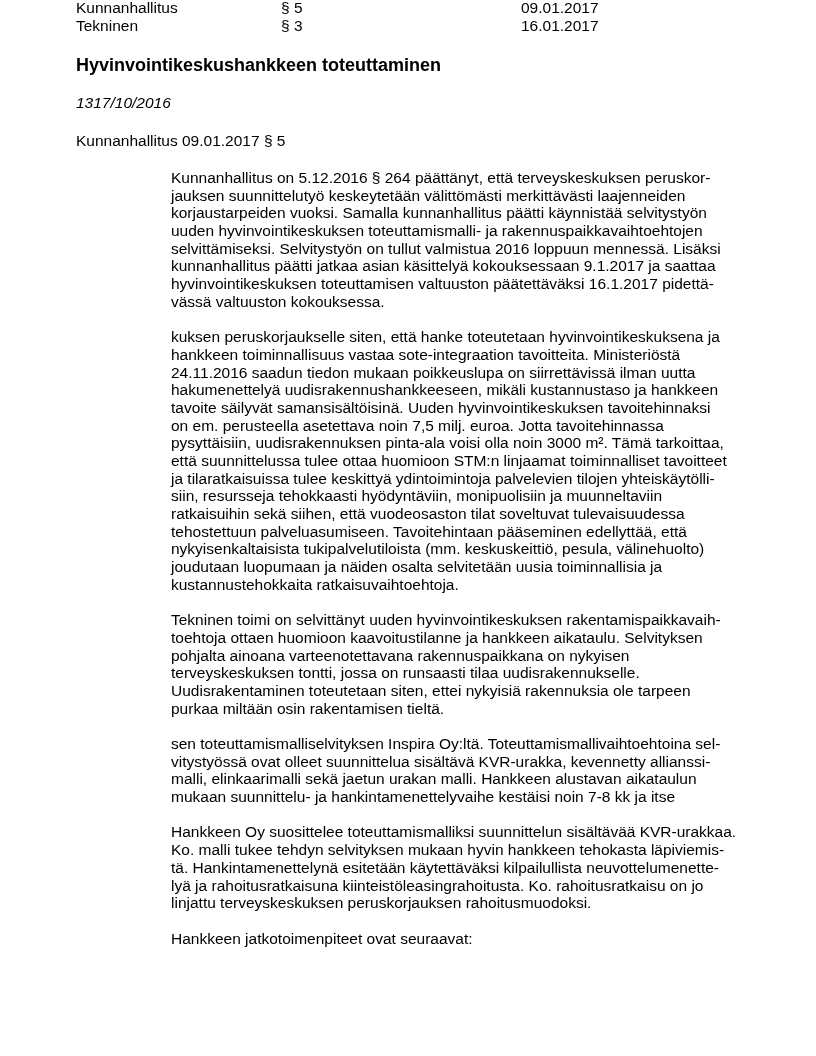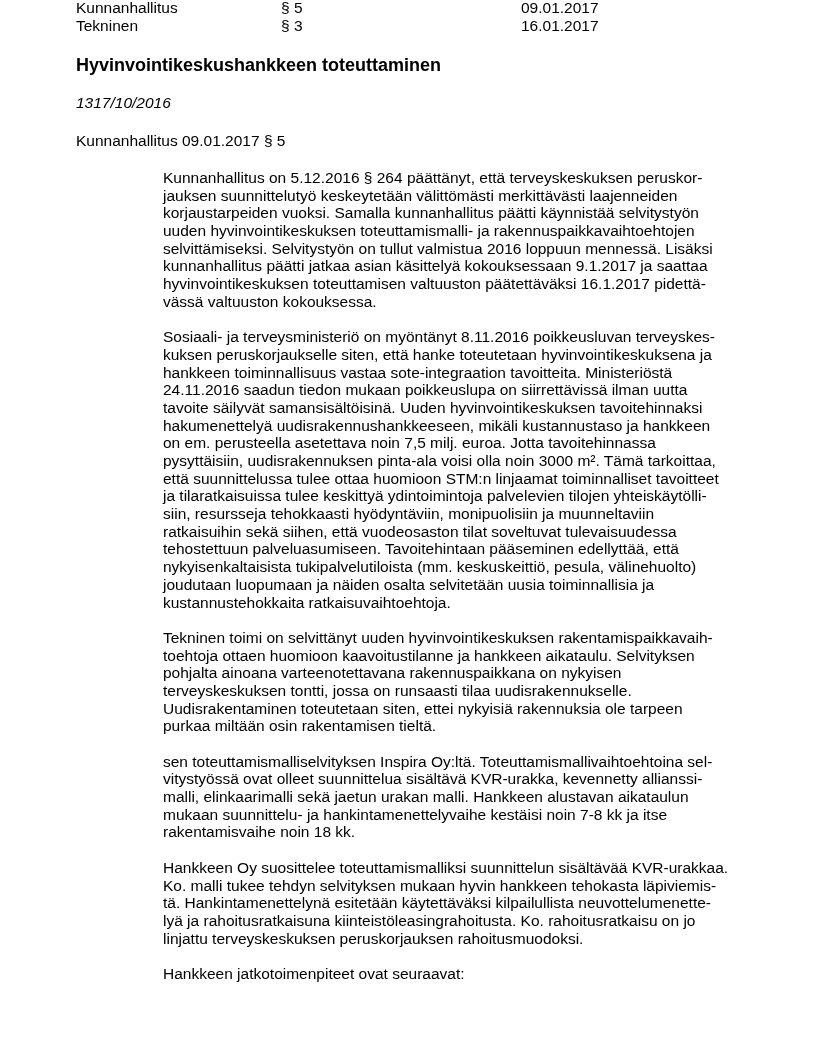--- a/index.html
+++ b/index.html
@@ -14,7 +14,7 @@
   .meet { position:absolute; left:76px; top:132px; line-height:18px; }
   .body { position:absolute; left:163px; top:169px; width:620px; }
   .para { margin:0 0 17.7px 0; }
-  .line { display:block; white-space:nowrap; line-height:17.7px; height:17.7px; }
+  .line { display:block; white-space:nowrap; line-height:17.7px; height:17.7px;margin-left:8px; }
 </style>
 </head>
 <body>

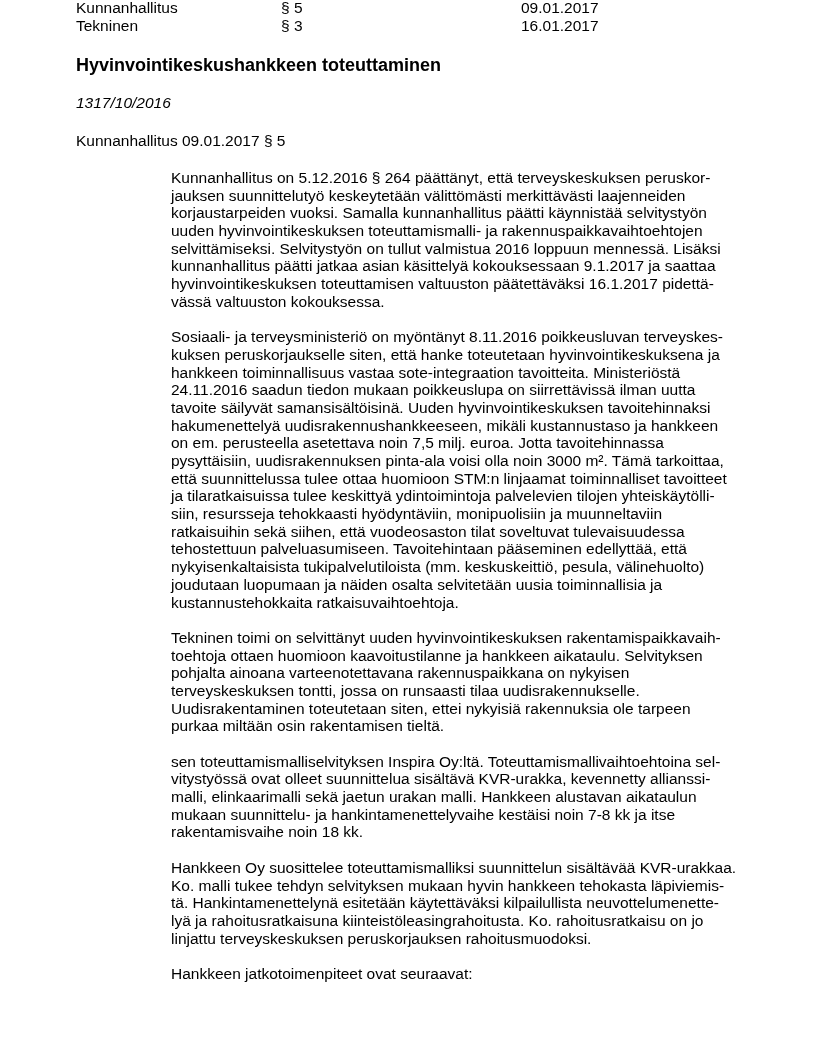--- a/index.html
+++ b/index.html
@@ -46,7 +46,6 @@
       <span class="line">vässä valtuuston kokouksessa.</span>
     </div>
     <div class="para">
-      <span class="line">Sosiaali- ja terveysministeriö on myöntänyt 8.11.2016 poikkeusluvan terveyskes-</span>
       <span class="line">kuksen peruskorjaukselle siten, että hanke toteutetaan hyvinvointikeskuksena ja</span>
       <span class="line">hankkeen toiminnallisuus vastaa sote-integraation tavoitteita. Ministeriöstä</span>
       <span class="line">24.11.2016 saadun tiedon mukaan poikkeuslupa on siirrettävissä ilman uutta</span>

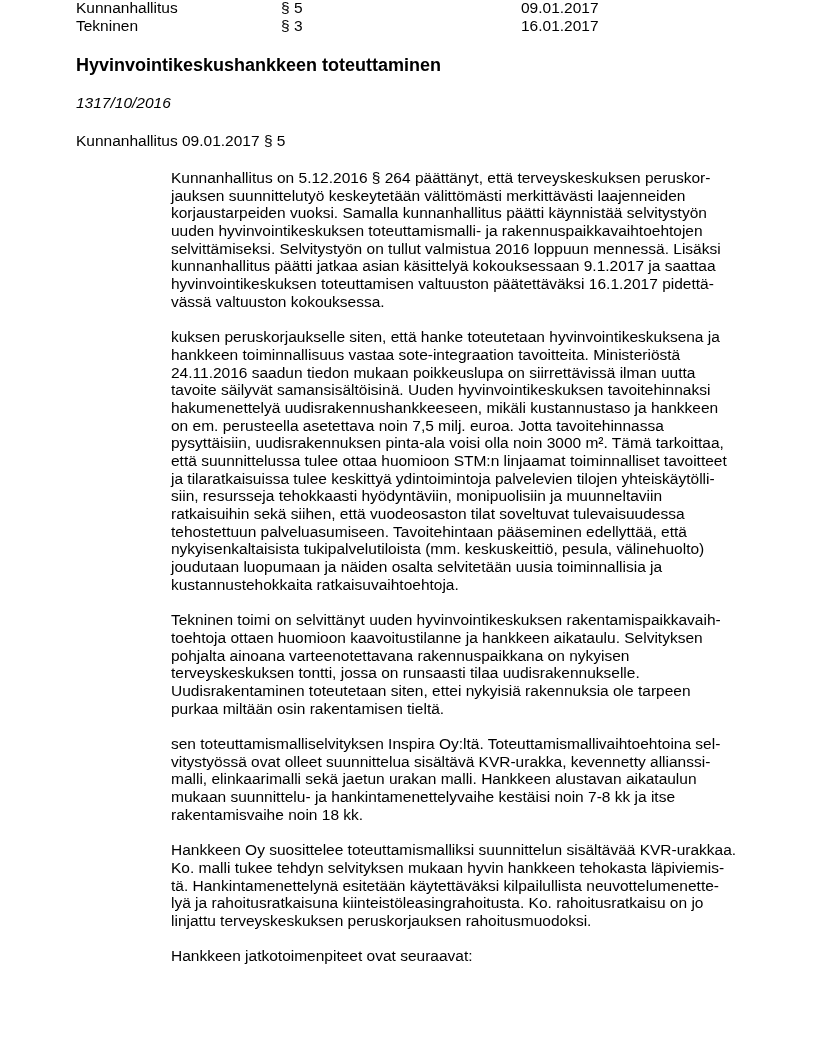--- a/index.html
+++ b/index.html
@@ -49,8 +49,8 @@
       <span class="line">kuksen peruskorjaukselle siten, että hanke toteutetaan hyvinvointikeskuksena ja</span>
       <span class="line">hankkeen toiminnallisuus vastaa sote-integraation tavoitteita. Ministeriöstä</span>
       <span class="line">24.11.2016 saadun tiedon mukaan poikkeuslupa on siirrettävissä ilman uutta</span>
+      <span class="line">hakumenettelyä uudisrakennushankkeeseen, mikäli kustannustaso ja hankkeen</span>
       <span class="line">tavoite säilyvät samansisältöisinä. Uuden hyvinvointikeskuksen tavoitehinnaksi</span>
-      <span class="line">hakumenettelyä uudisrakennushankkeeseen, mikäli kustannustaso ja hankkeen</span>
       <span class="line">on em. perusteella asetettava noin 7,5 milj. euroa. Jotta tavoitehinnassa</span>
       <span class="line">pysyttäisiin, uudisrakennuksen pinta-ala voisi olla noin 3000 m². Tämä tarkoittaa,</span>
       <span class="line">että suunnittelussa tulee ottaa huomioon STM:n linjaamat toiminnalliset tavoitteet</span>

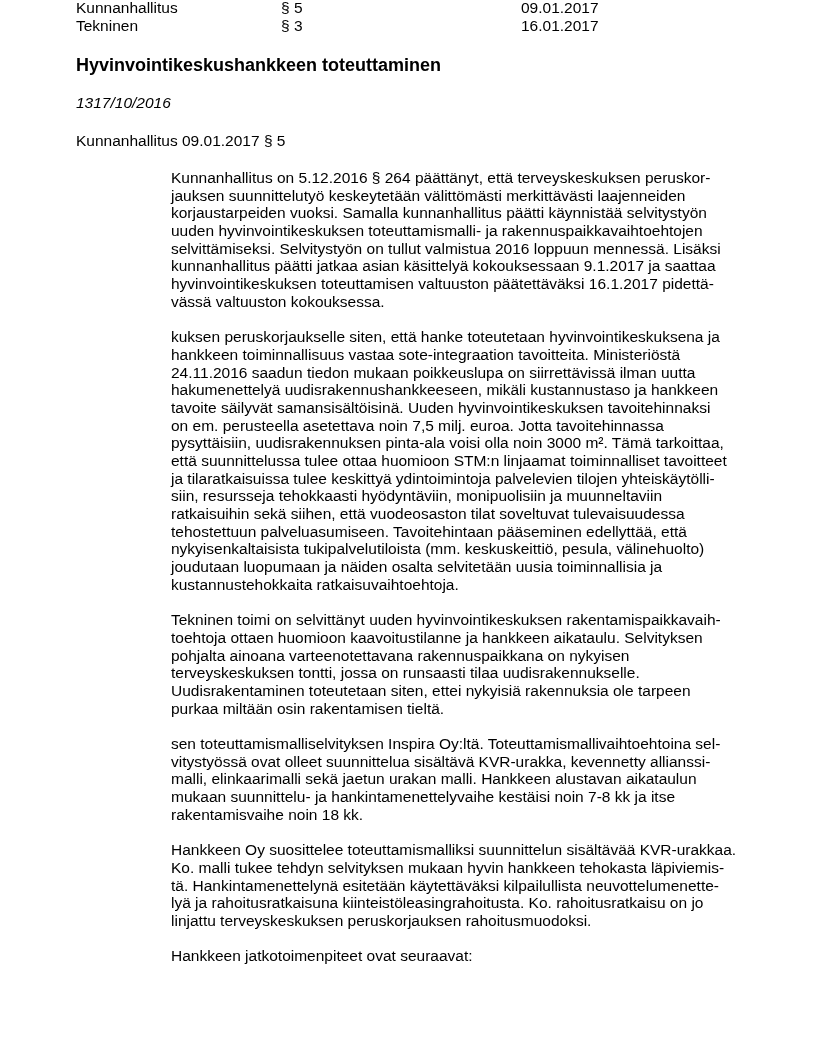--- a/index.html
+++ b/index.html
@@ -75,7 +75,6 @@
       <span class="line">vitystyössä ovat olleet suunnittelua sisältävä KVR-urakka, kevennetty allianssi-</span>
       <span class="line">malli, elinkaarimalli sekä jaetun urakan malli. Hankkeen alustavan aikataulun</span>
       <span class="line">mukaan suunnittelu- ja hankintamenettelyvaihe kestäisi noin 7-8 kk ja itse</span>
-      <span class="line">rakentamisvaihe noin 18 kk.</span>
     </div>
     <div class="para">
       <span class="line">Hankkeen Oy suosittelee toteuttamismalliksi suunnittelun sisältävää KVR-urakkaa.</span>

